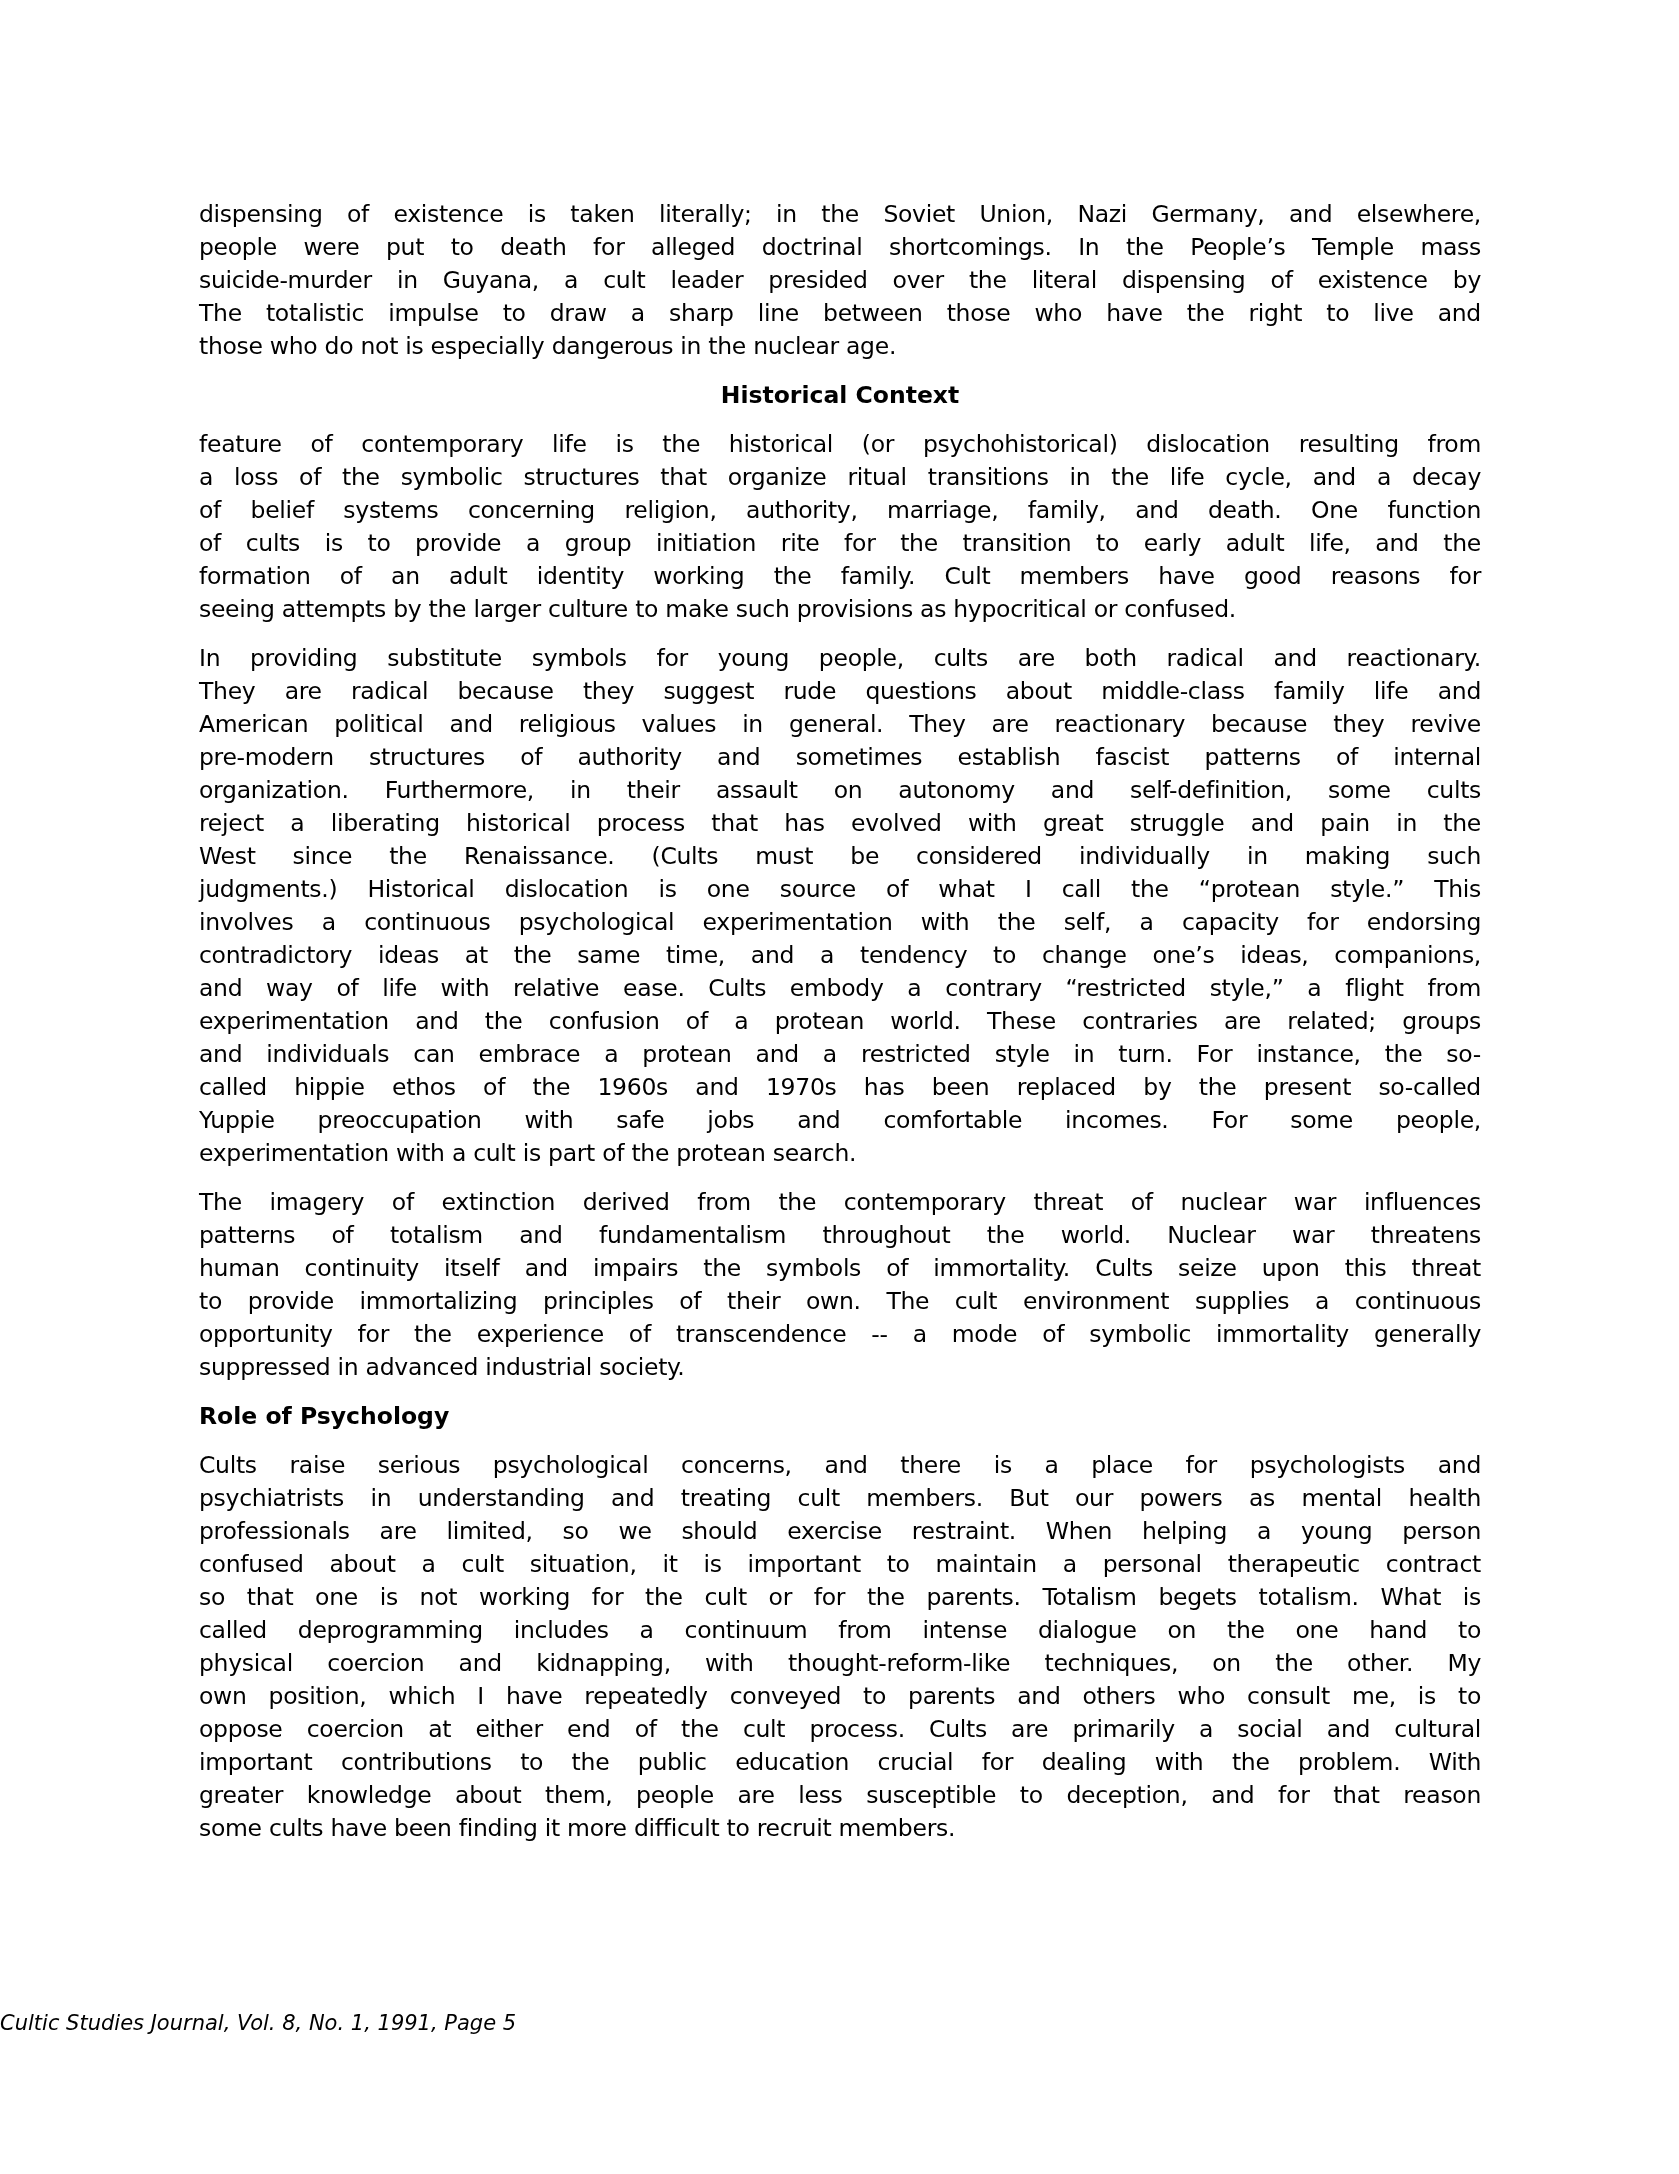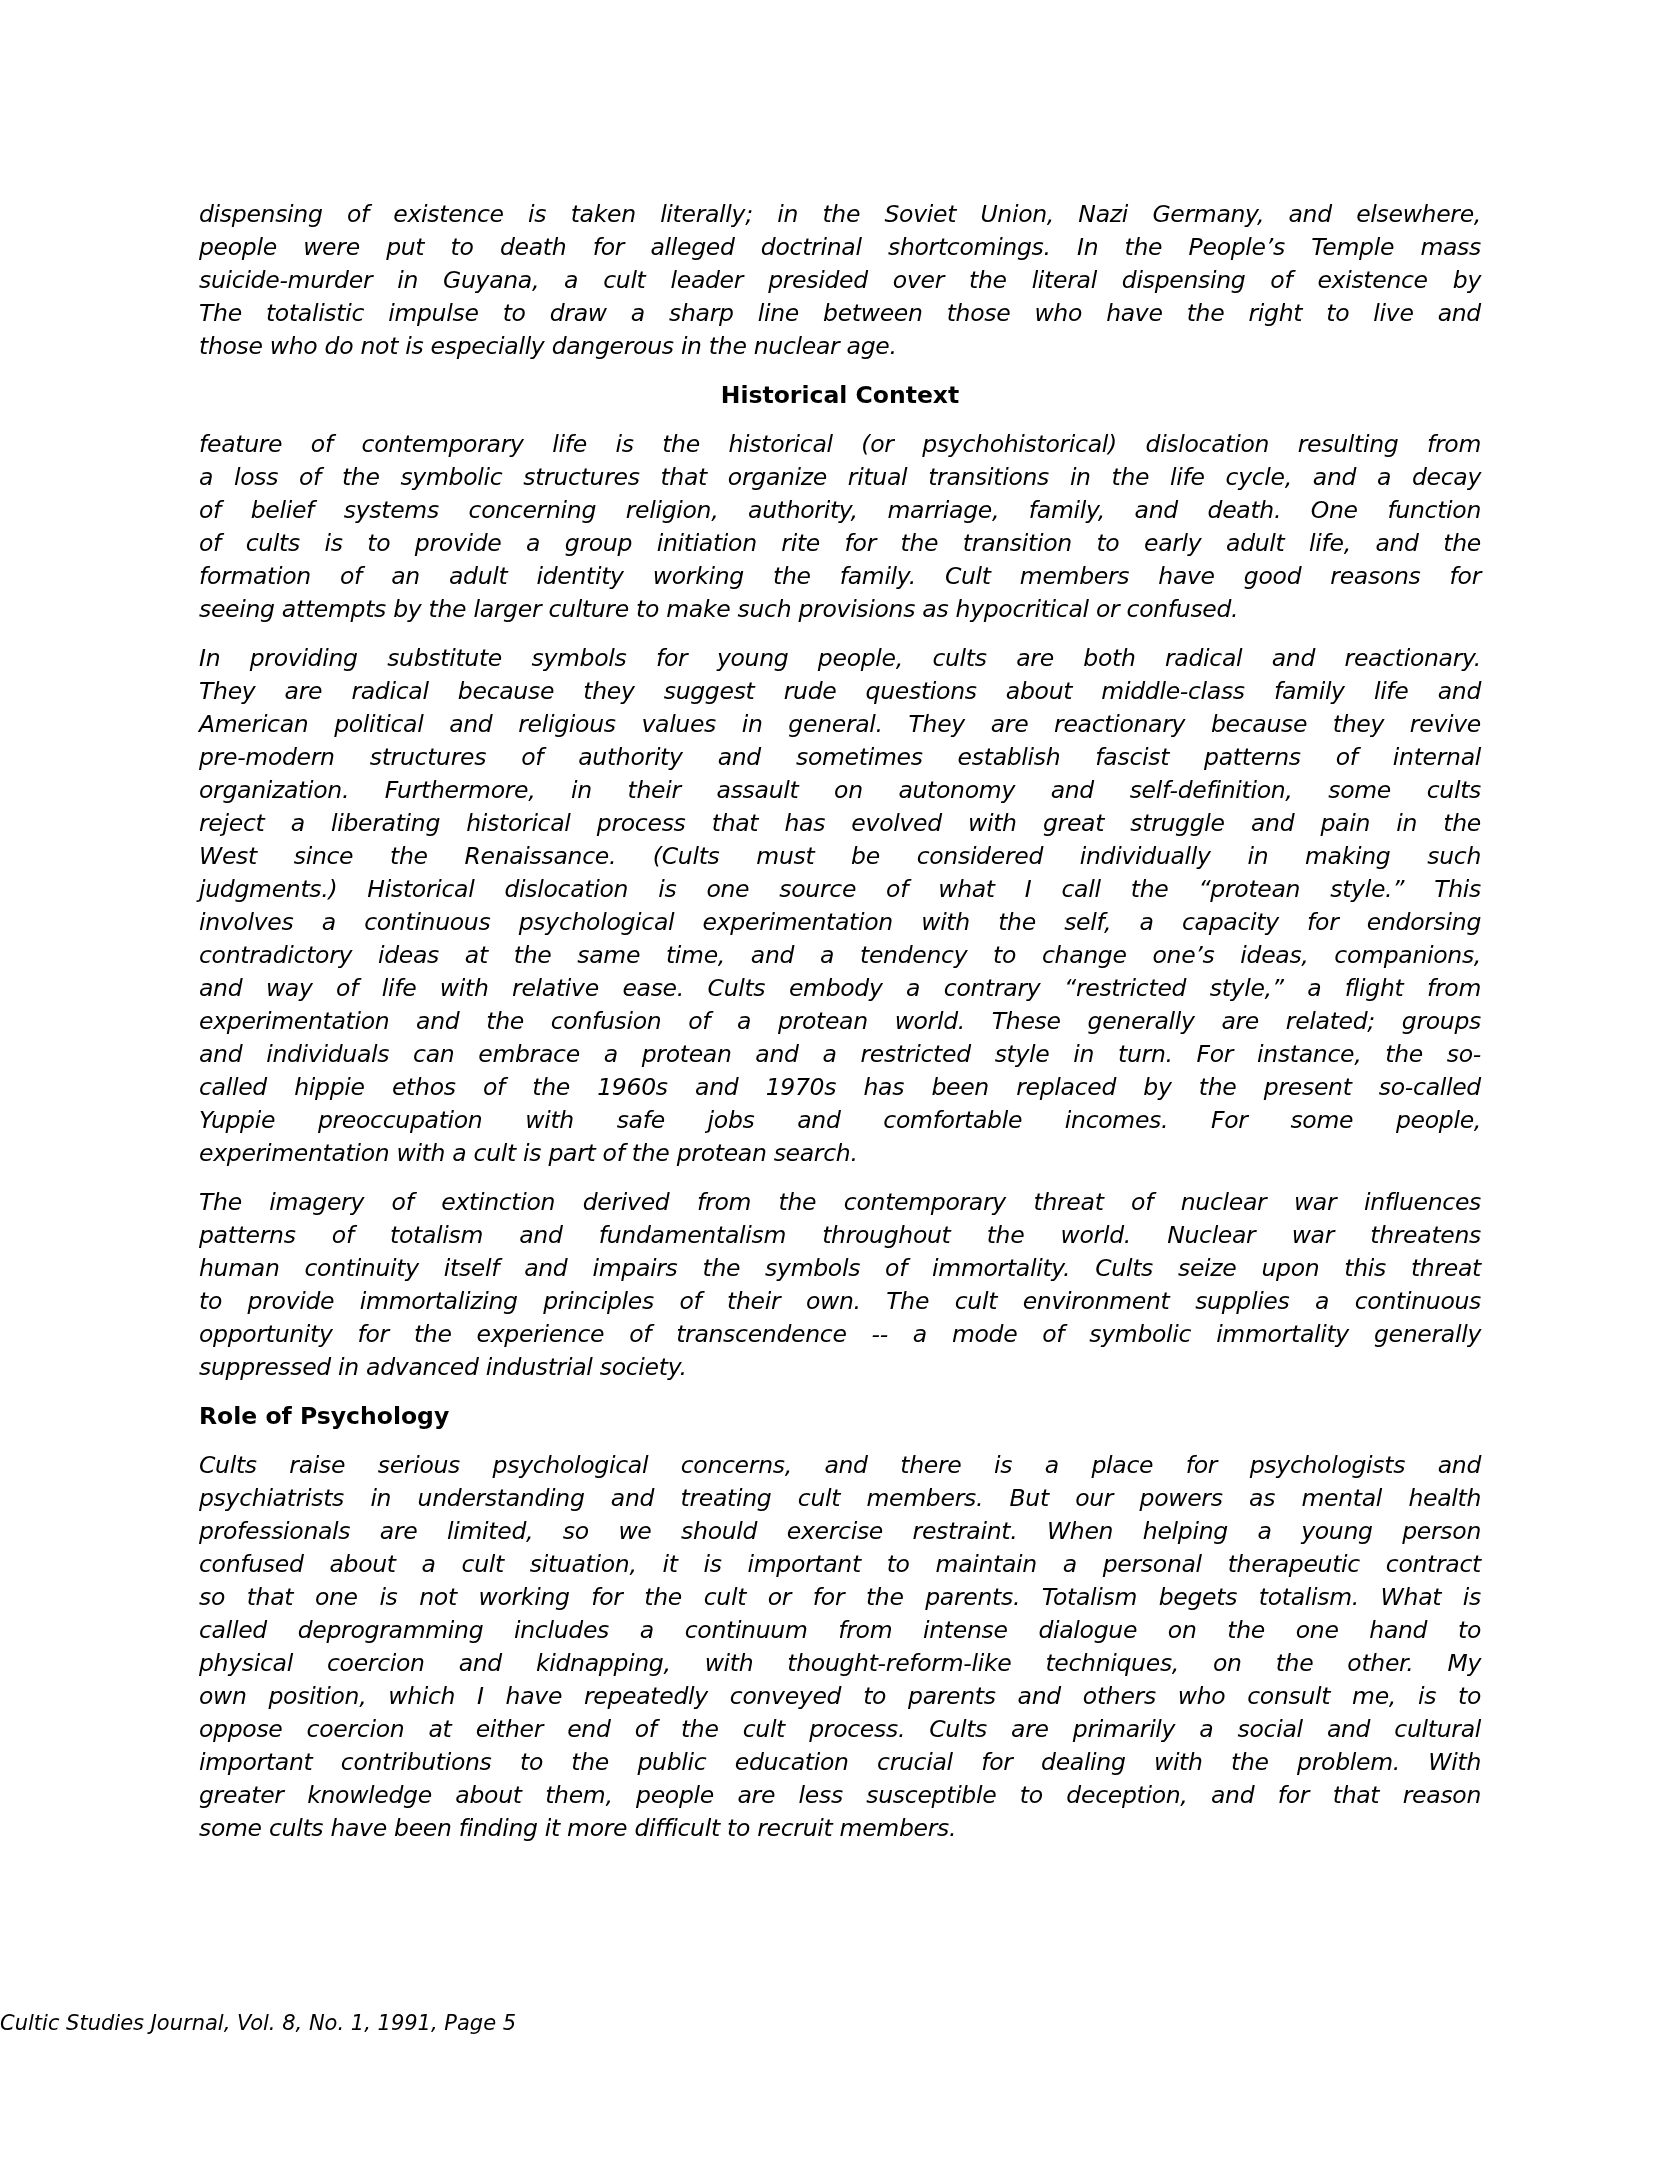--- a/index.html
+++ b/index.html
@@ -33,7 +33,6 @@
     text-align-last: justify;
     letter-spacing: -0.3px;
     word-spacing: 0px;
-    font-style: italic;
   }
   .line.last {
     text-align: center;

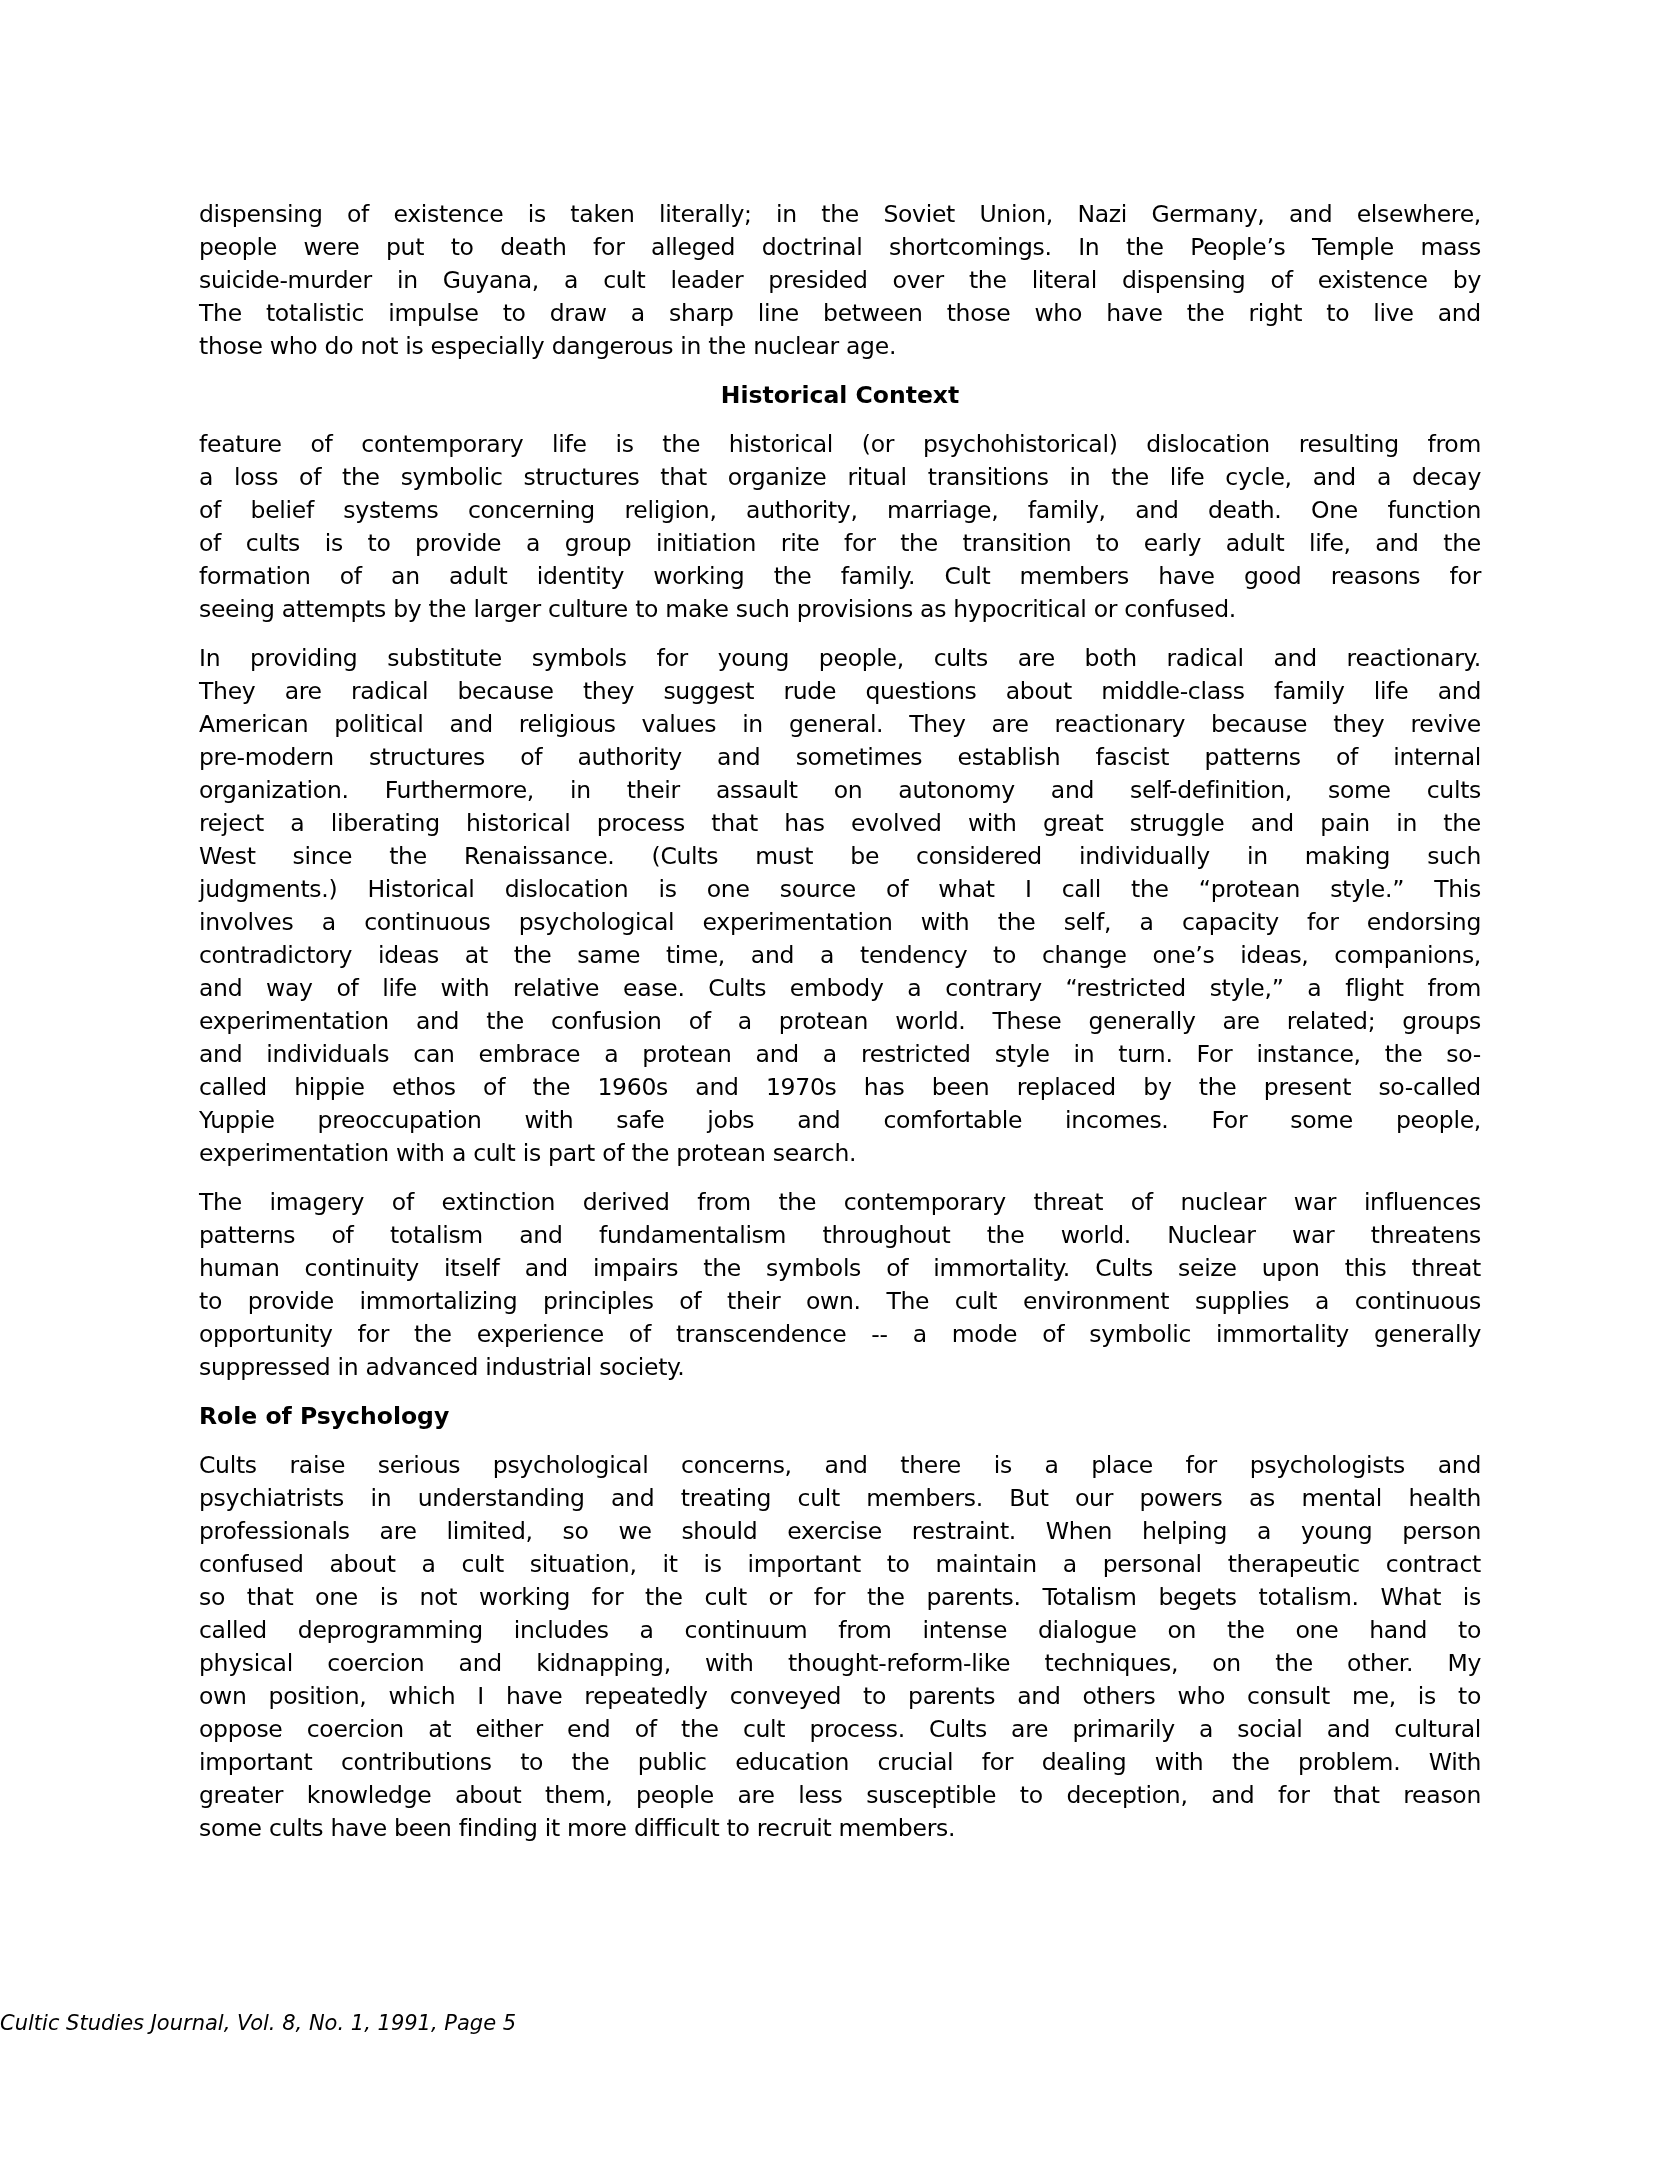--- a/index.html
+++ b/index.html
@@ -98,7 +98,7 @@
     <div class="line">involves a continuous psychological experimentation with the self, a capacity for endorsing</div>
     <div class="line">contradictory ideas at the same time, and a tendency to change one’s ideas, companions,</div>
     <div class="line">and way of life with relative ease. Cults embody a contrary “restricted style,” a flight from</div>
-    <div class="line">experimentation and the confusion of a protean world. These generally are related; groups</div>
+    <div class="line">experimentation and the confusion of a protean world. These contraries are related; groups</div>
     <div class="line">and individuals can embrace a protean and a restricted style in turn. For instance, the so-</div>
     <div class="line">called hippie ethos of the 1960s and 1970s has been replaced by the present so-called</div>
     <div class="line">Yuppie preoccupation with safe jobs and comfortable incomes. For some people,</div>

